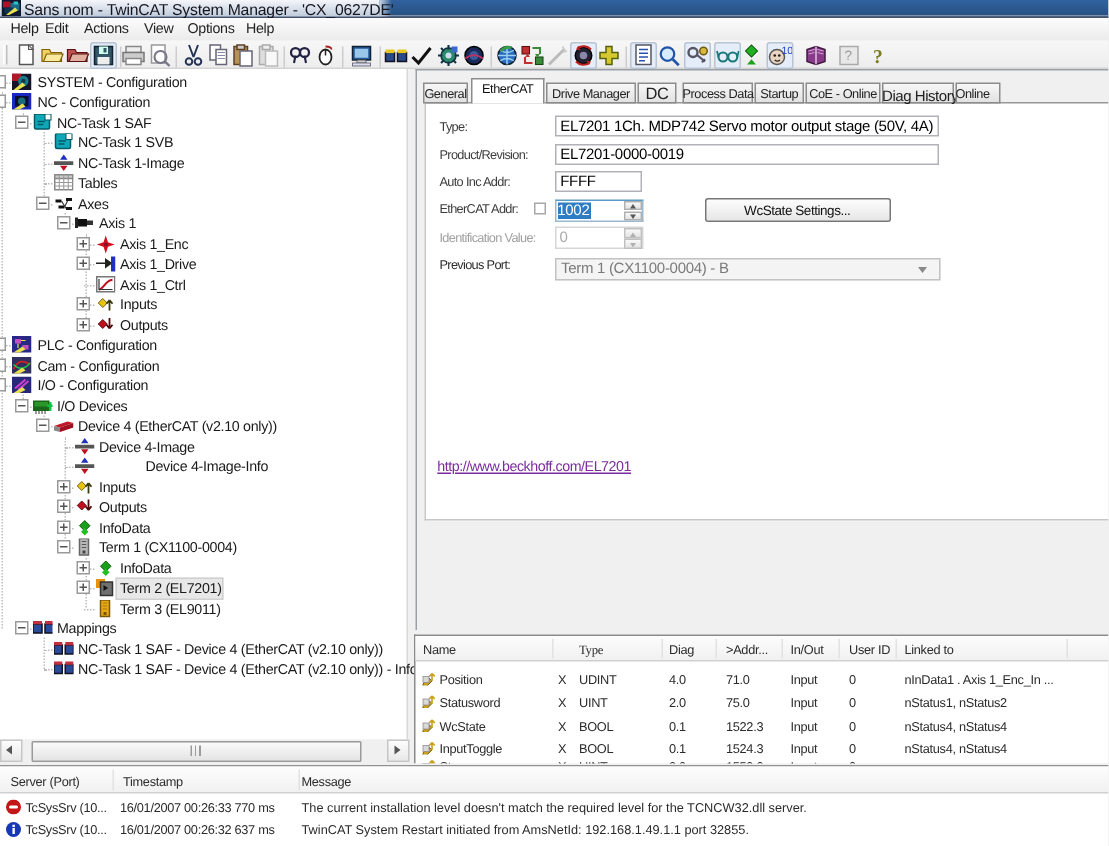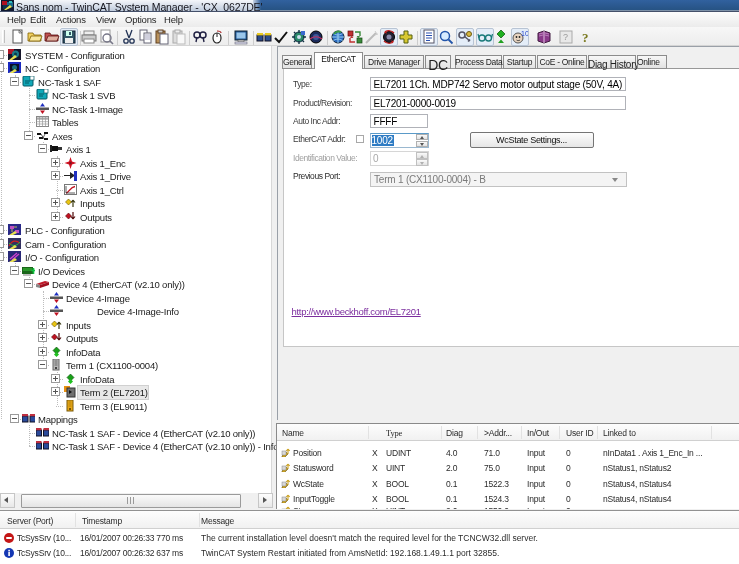--- a/index.html
+++ b/index.html
@@ -466,7 +466,7 @@
 <div class="abs" style="left:364px;top:54.5px;width:60px;height:14.5px;background:linear-gradient(#f7f7f7,#e2e2e2);border:1px solid #8c8c8c;z-index:2;"></div>
 <div class="abs" style="left:364px;top:56.5px;width:60px;text-align:center;font-size:8.5px;letter-spacing:-0.3px;color:#222;z-index:2;white-space:nowrap;">Drive Manager</div>
 <div class="abs" style="left:425px;top:54.5px;width:26px;height:14.5px;background:linear-gradient(#f7f7f7,#e2e2e2);border:1px solid #8c8c8c;z-index:2;"></div>
-<div class="abs" style="left:425px;top:56.5px;width:26px;text-align:center;font-size:14px;letter-spacing:-0.3px;color:#222;z-index:2;white-space:nowrap;">DC</div>
+<div class="abs" style="left:425px;top:56.5px;width:26px;text-align:center;font-size:11px;letter-spacing:-0.3px;color:#222;z-index:2;white-space:nowrap;">DC</div>
 <div class="abs" style="left:455px;top:54.5px;width:47px;height:14.5px;background:linear-gradient(#f7f7f7,#e2e2e2);border:1px solid #8c8c8c;z-index:2;"></div>
 <div class="abs" style="left:455px;top:56.5px;width:47px;text-align:right;font-size:8.5px;letter-spacing:-0.3px;color:#222;z-index:2;white-space:nowrap;">Process Data</div>
 <div class="abs" style="left:503px;top:54.5px;width:33px;height:14.5px;background:linear-gradient(#f7f7f7,#e2e2e2);border:1px solid #8c8c8c;z-index:2;"></div>

